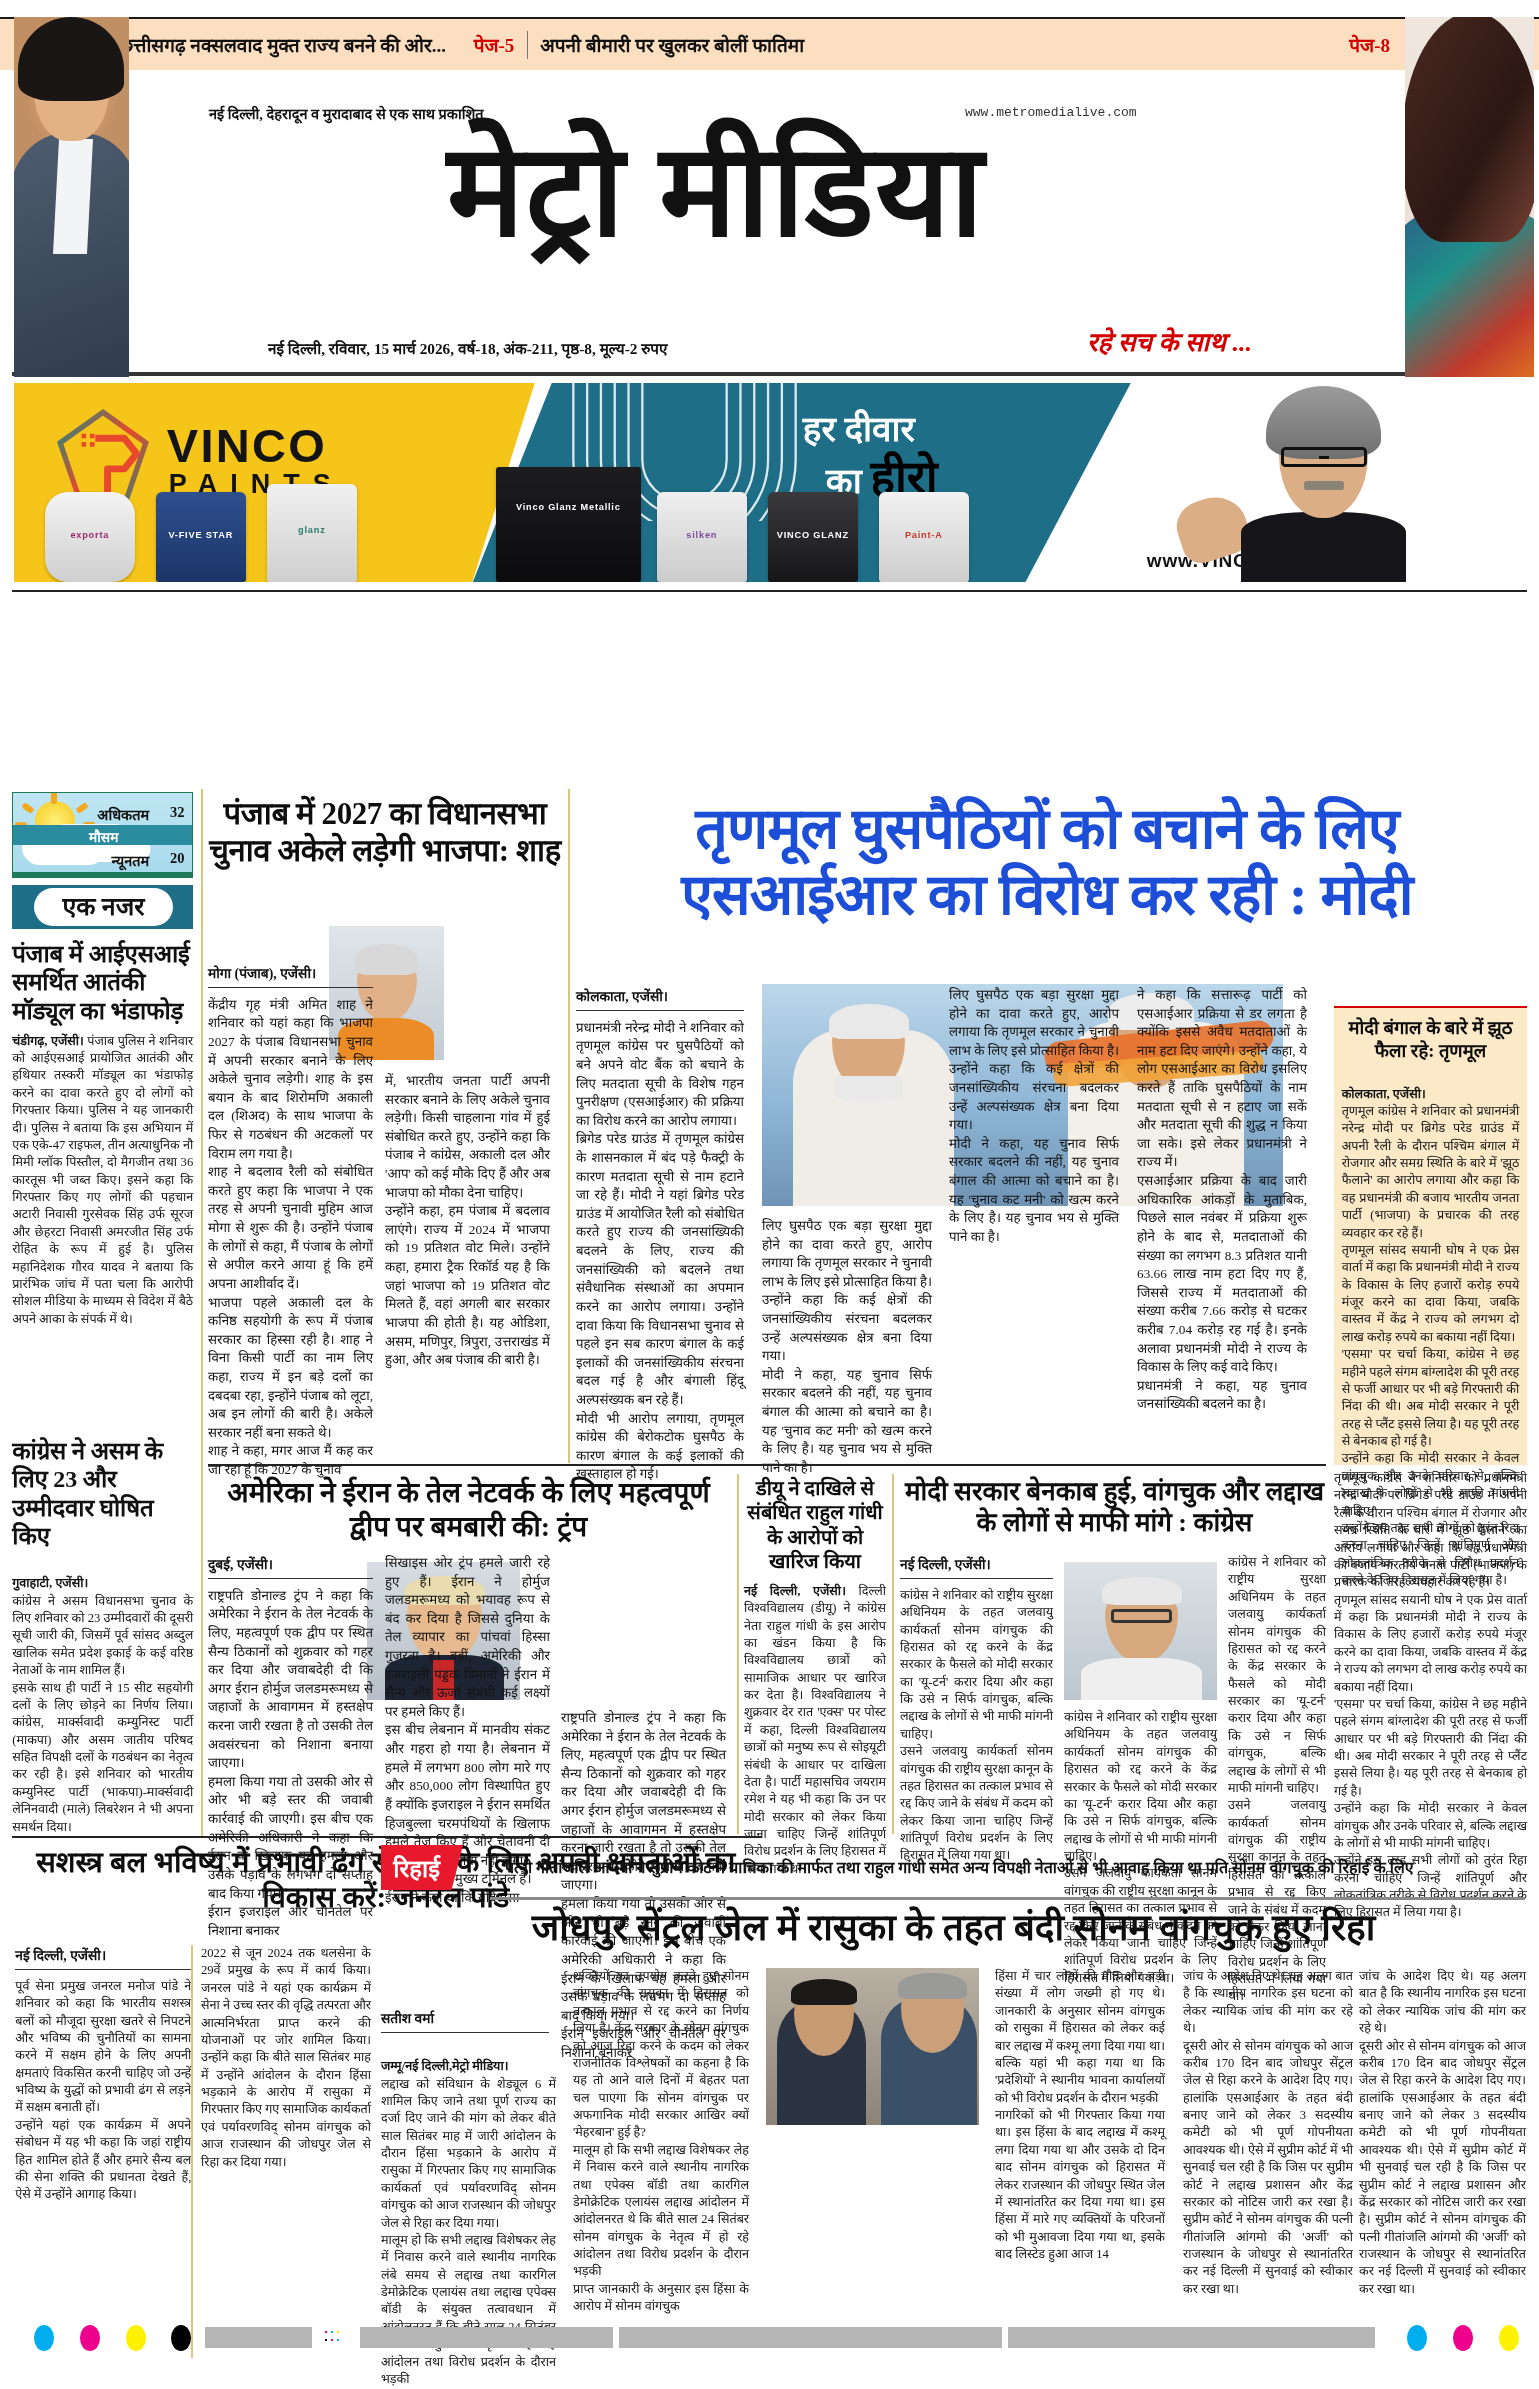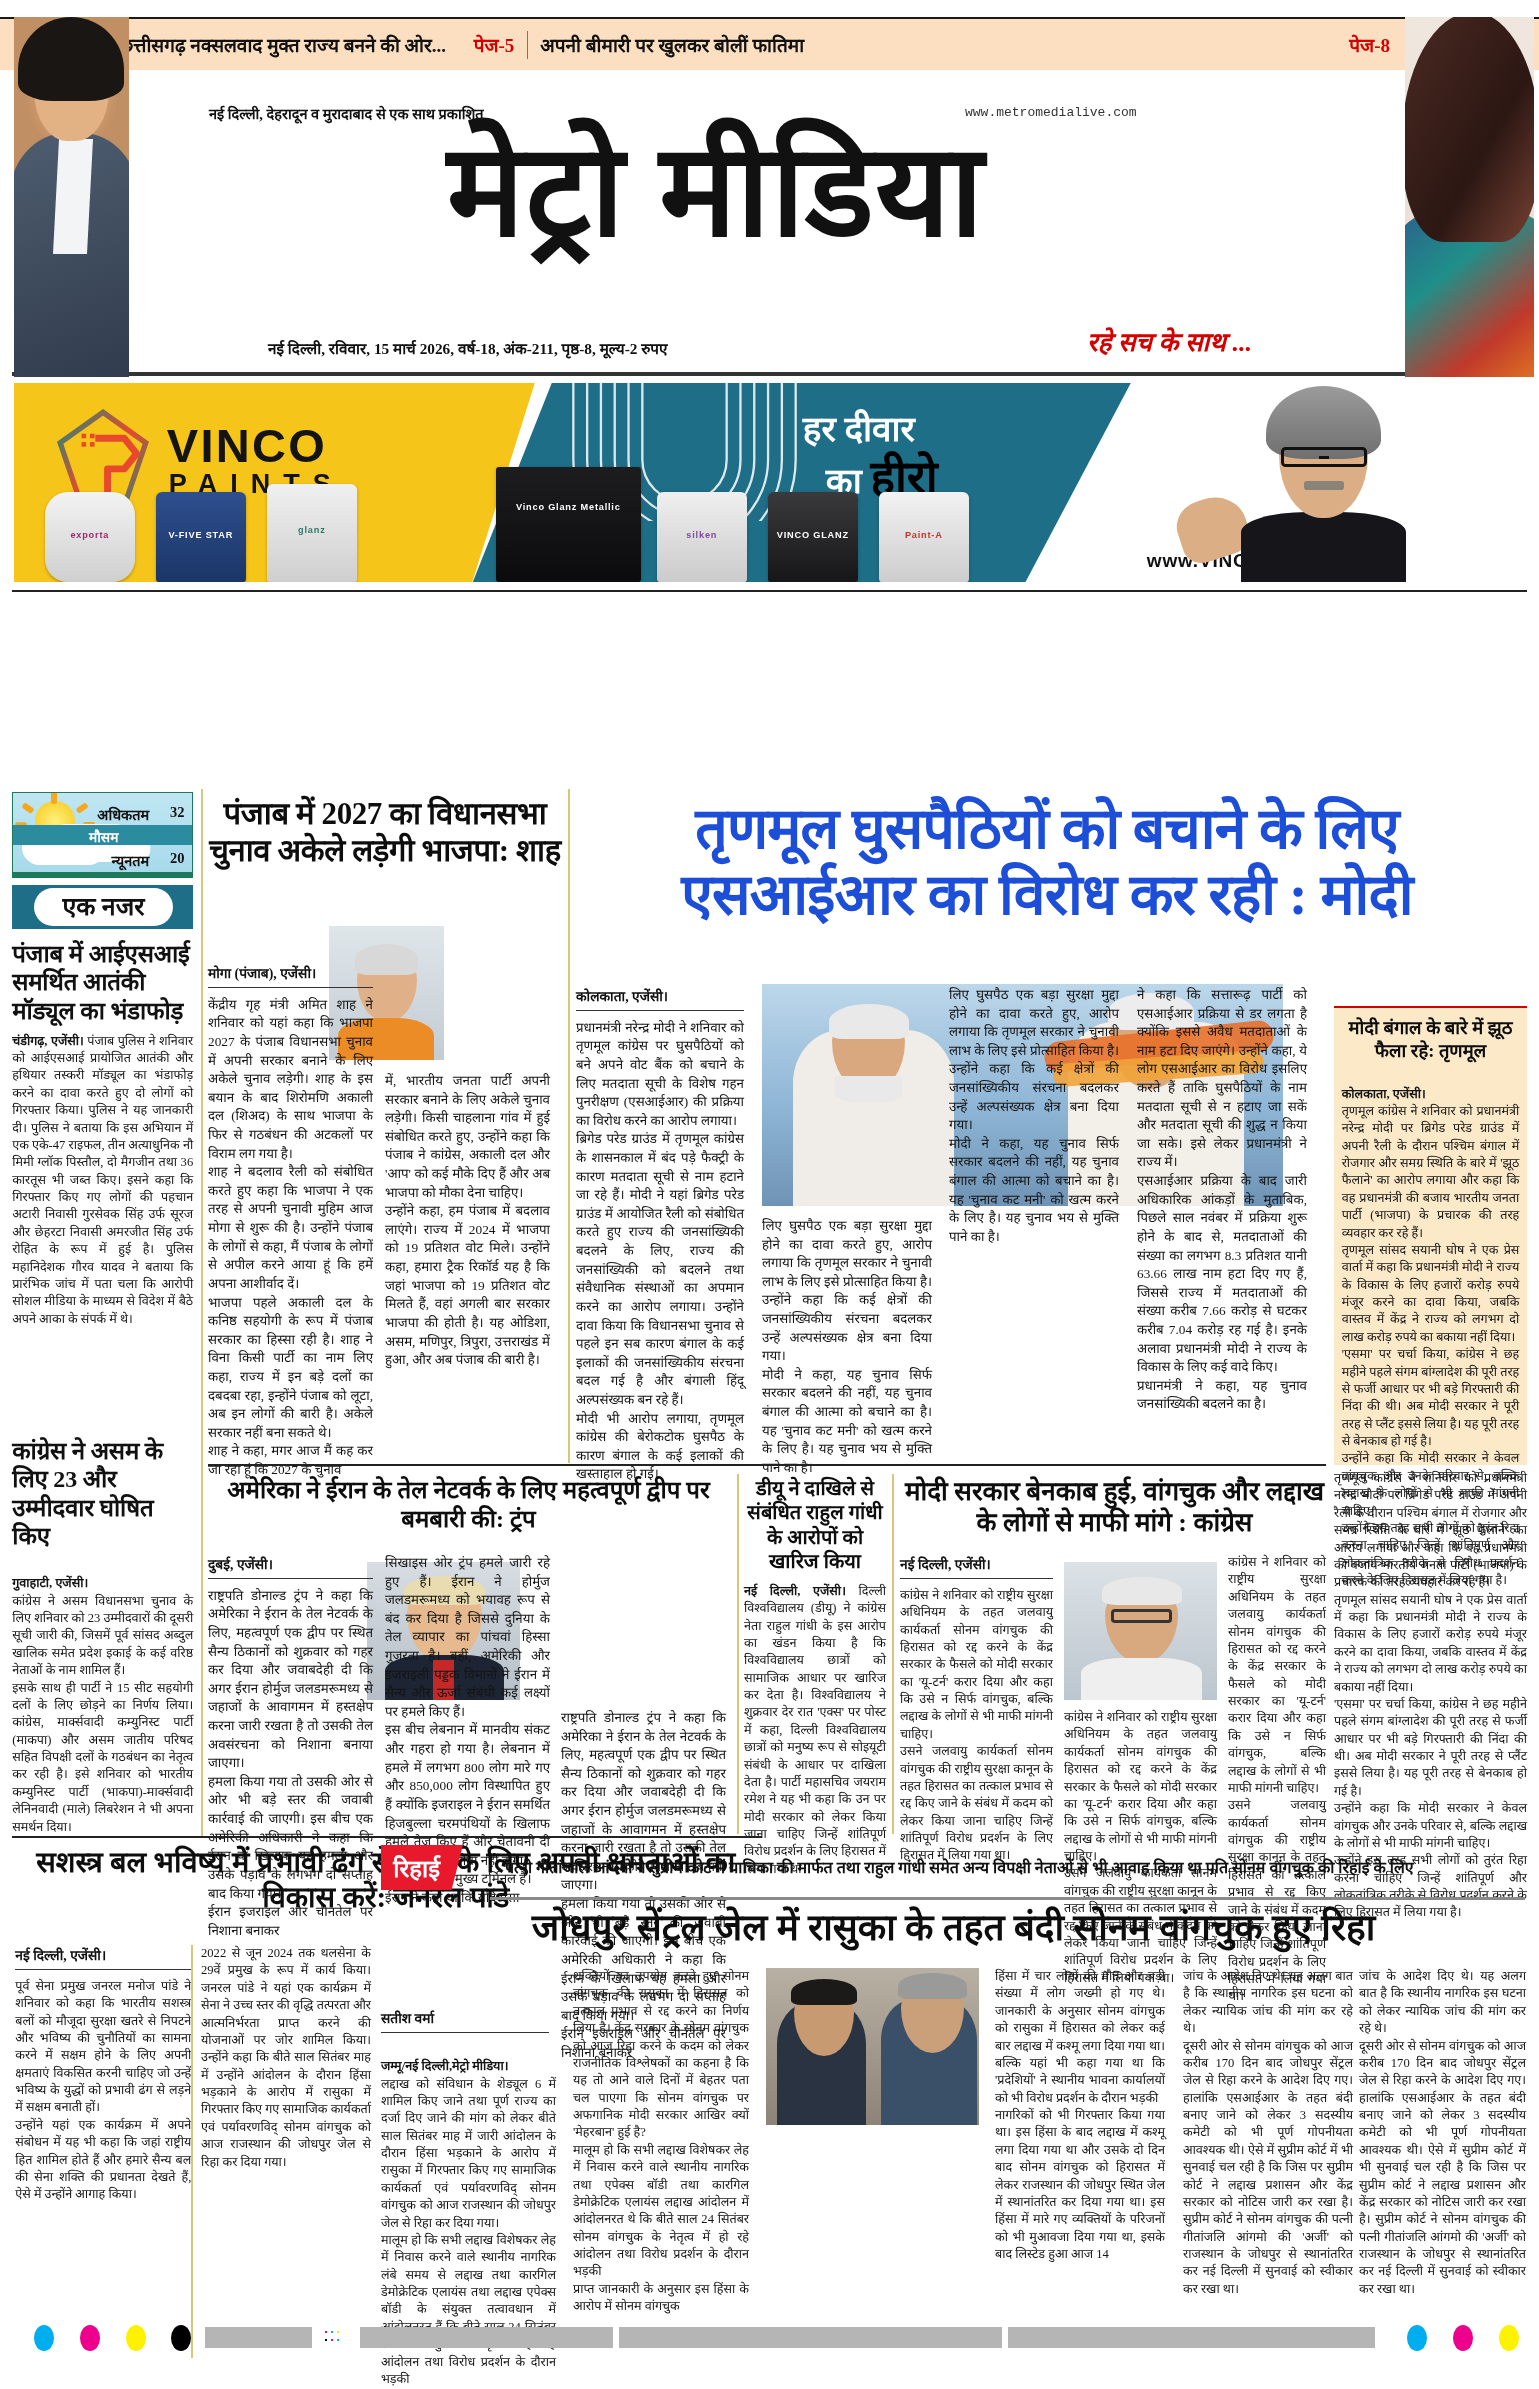--- a/index.html
+++ b/index.html
@@ -208,7 +208,7 @@
   }
   .hl-m {
     font-family:"Liberation Serif",serif; font-weight:700; color:#0d0d0d;
-    font-size:24px; line-height:1.2; text-align:center;
+    font-size:28px; line-height:1.2; text-align:center;
   }
   .hl-s {
     font-family:"Liberation Serif",serif; font-weight:700; color:#0d0d0d;

